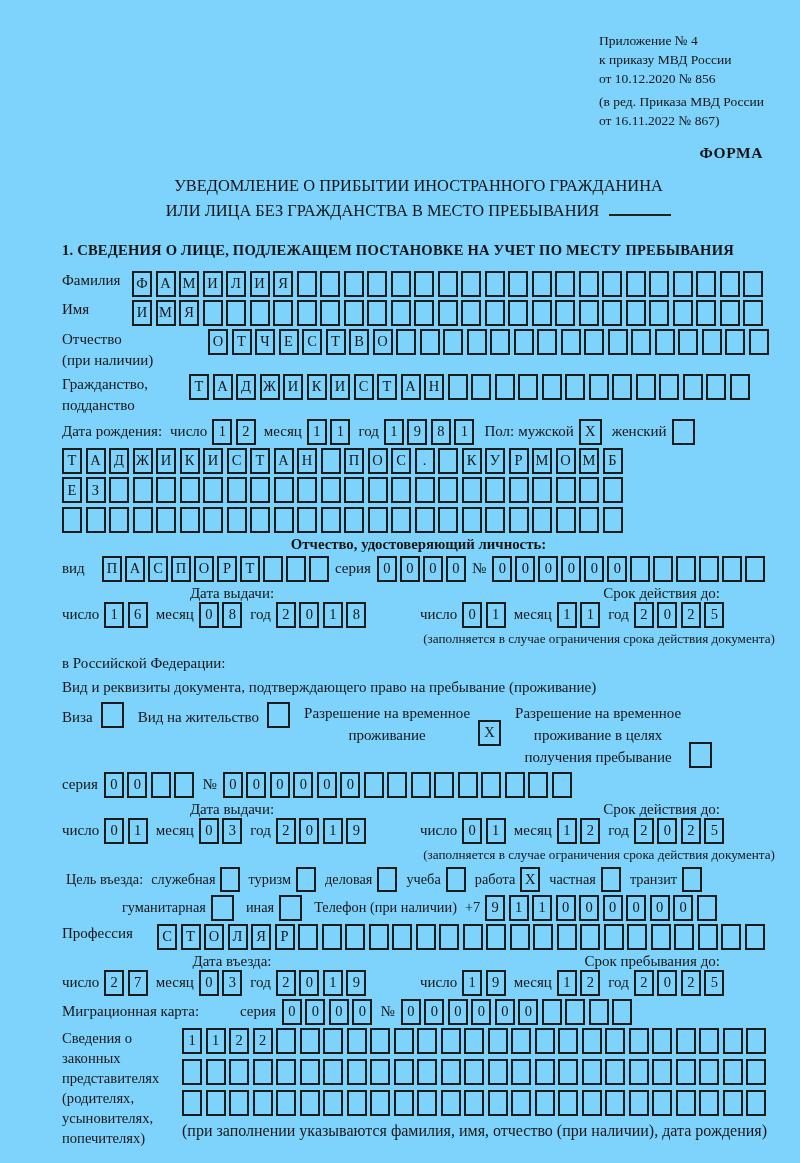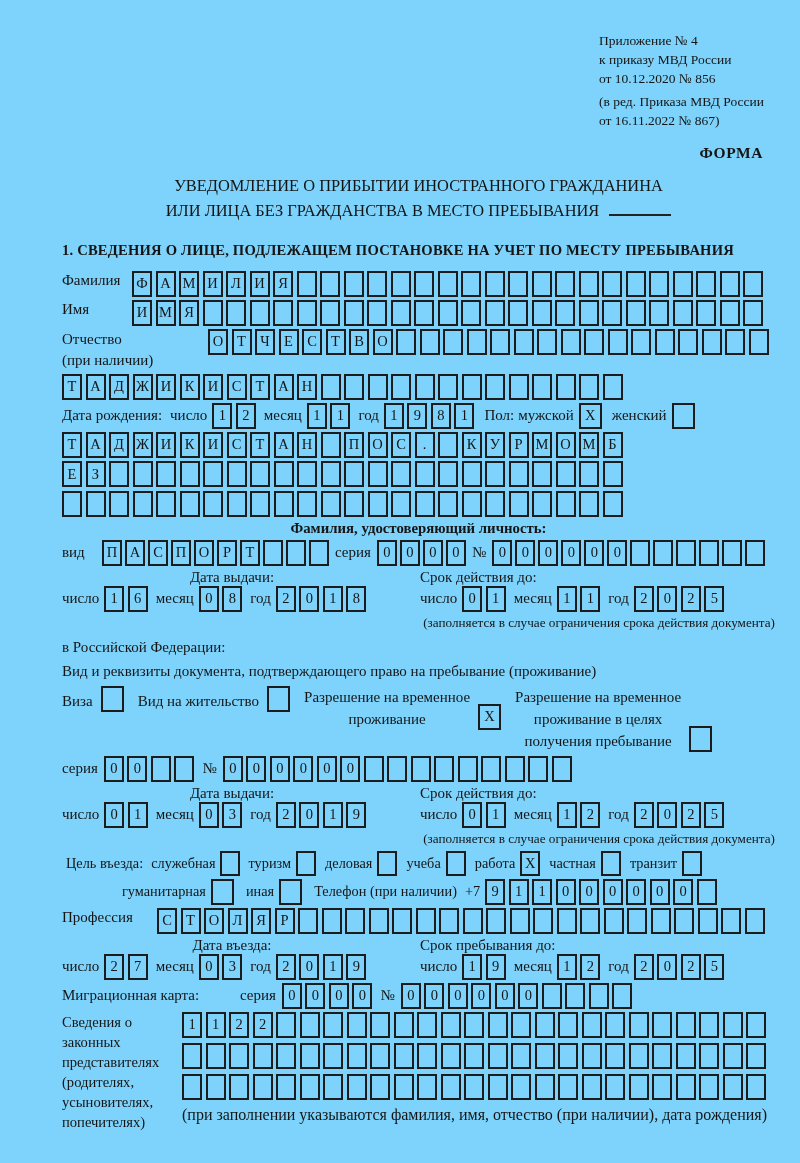--- a/index.html
+++ b/index.html
@@ -169,6 +169,10 @@
     </div>
 
     <div class="row">
+      <div class="lblblock w127">
+        <div>Гражданство,</div>
+        <div>подданство</div>
+      </div>
       <div class="cells">
           <span class="cell">Т</span>
           <span class="cell">А</span>

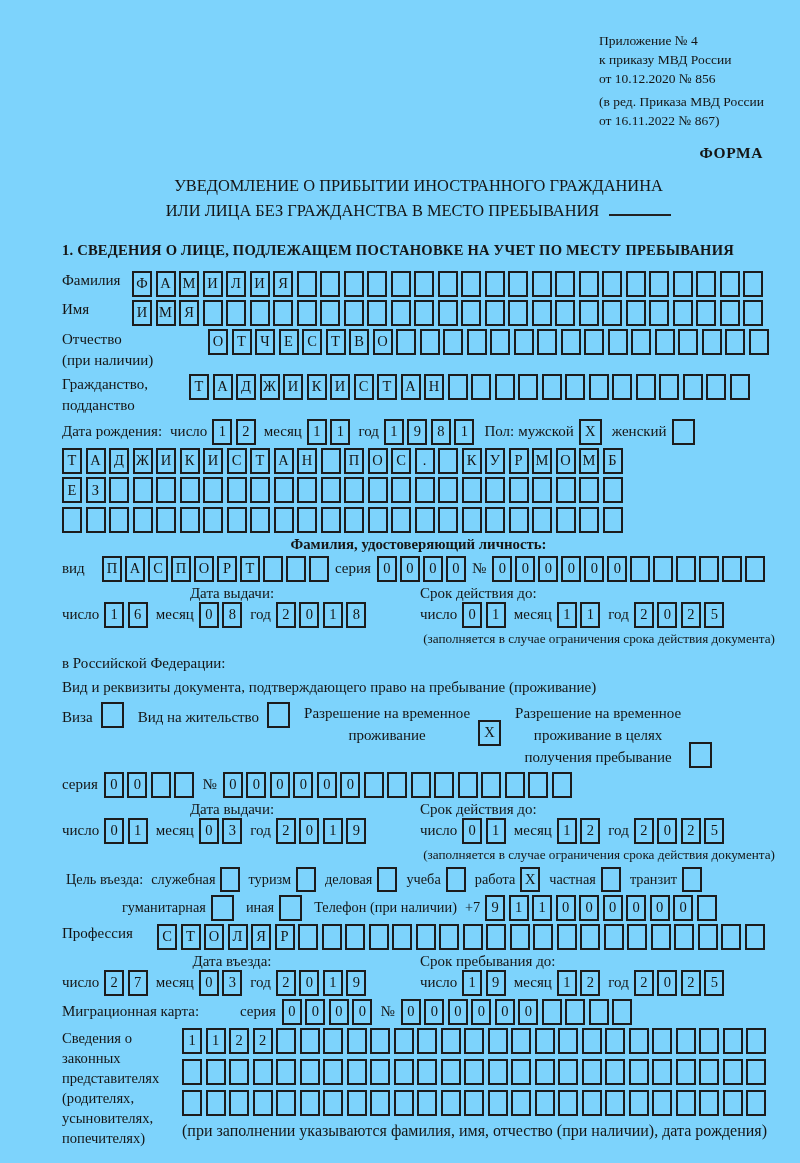--- a/index.html
+++ b/index.html
@@ -310,7 +310,7 @@
       </div>
     </div>
 
-    <div class="center-b">Фамилия, удостоверяющий личность:</div>
+    <div class="center-b">Отчество, удостоверяющий личность:</div>
 
     <div class="row vcenter tight">
       <span class="lbl w40">вид</span>

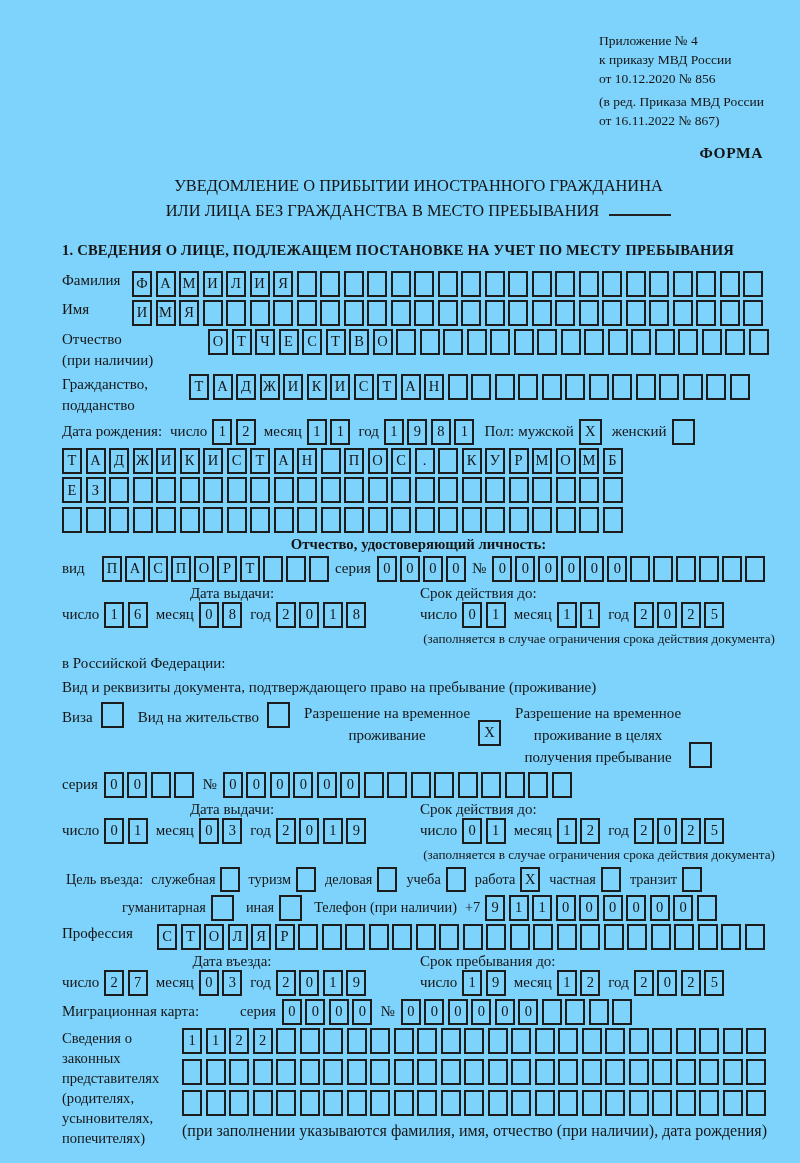--- a/index.html
+++ b/index.html
@@ -29,7 +29,7 @@
   .ml4{margin-left:4px}.ml5{margin-left:5px}.ml6{margin-left:6px}.ml8{margin-left:8px}.ml10{margin-left:10px}.ml12{margin-left:12px}
   .dhead{display:flex;font-size:15px;margin-top:2px}
   .dhead-l{width:340px;text-align:center}
-  .dhead-r{width:300px;margin-left:18px;text-align:left}
+  .dhead-r{width:300px;margin-left:18px;text-align:right}
   .dcol-l{display:flex;align-items:center;width:340px;flex:0 0 auto}
   .dcol-r{display:flex;align-items:center;margin-left:18px}
   .note{font-size:13.2px;text-align:right;margin:1px 0 4px}

